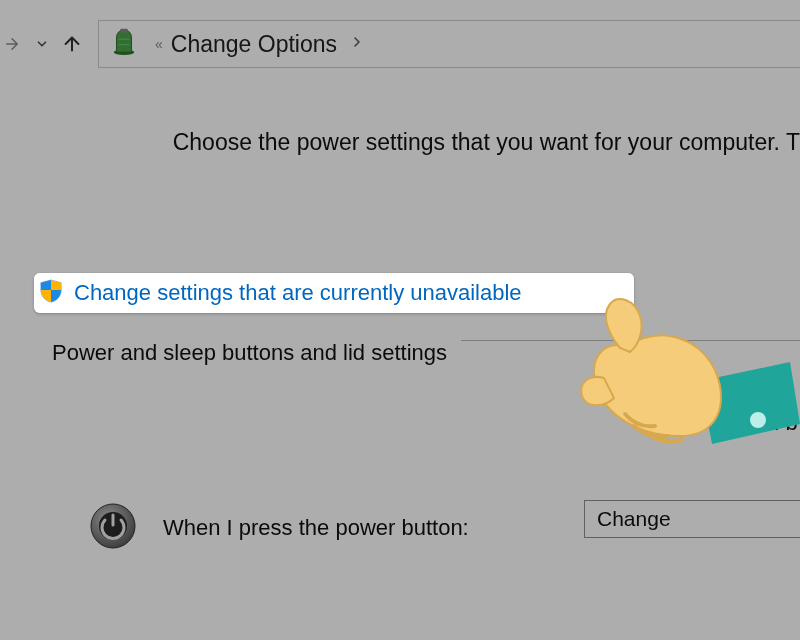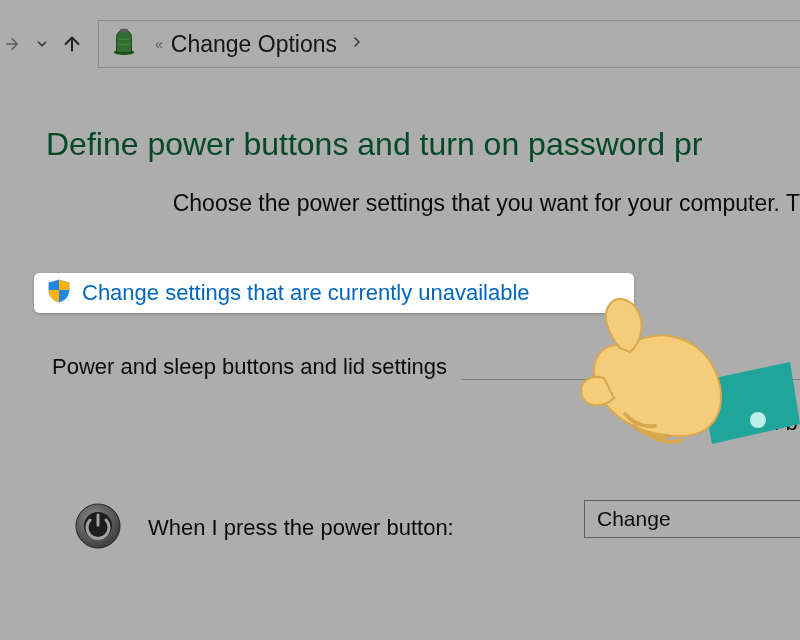--- a/index.html
+++ b/index.html
@@ -221,7 +221,6 @@
   </div>
 
   <div class="content">
-    <div class="page-title">Define power buttons and turn on password pr</div>
     <div class="lead">Choose the power settings that you want for your computer. T</div>
   </div>
 

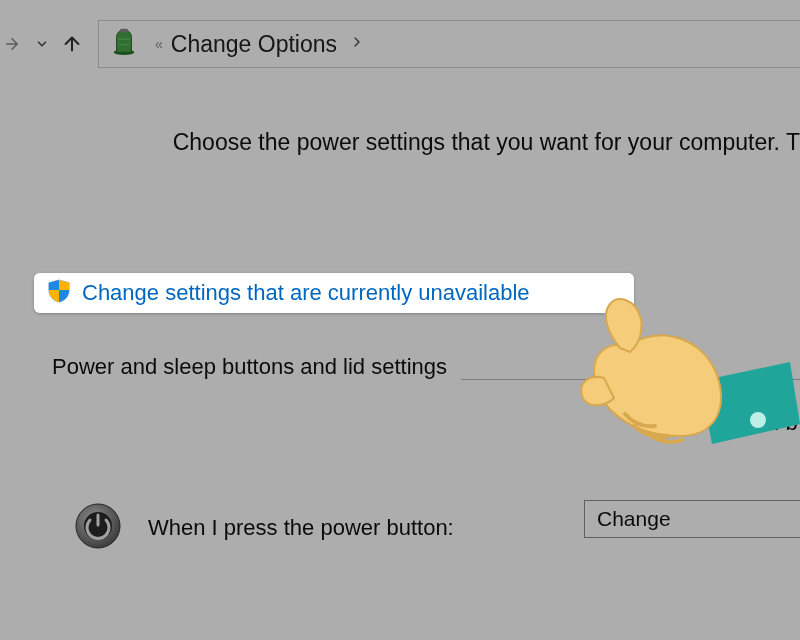--- a/index.html
+++ b/index.html
@@ -109,7 +109,7 @@
       border-radius: 6px;
       display: flex;
       align-items: center;
-      padding-left: 14px;
+      padding-left: 6px;
       z-index: 60; 
       box-shadow: 0 1px 3px rgba(0,0,0,0.25);
     }

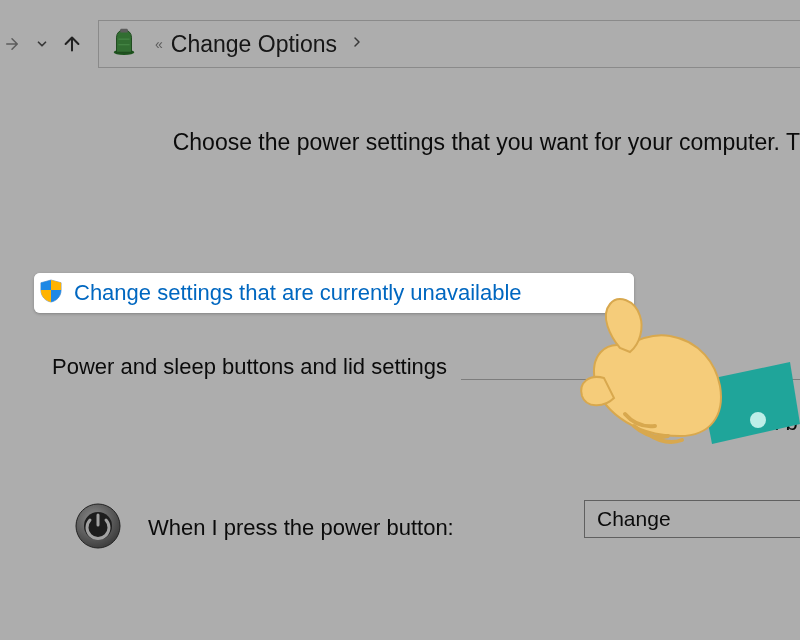--- a/index.html
+++ b/index.html
@@ -127,10 +127,9 @@
       top: 340px;
       right: 0;
       display: flex;
-      align-items: flex-end;
+      align-items: flex-start;
       font-size: 22px;
       color: #111;
-      margin-top: 14px;
     }
     .section-head .rule-right {
       height: 1px;

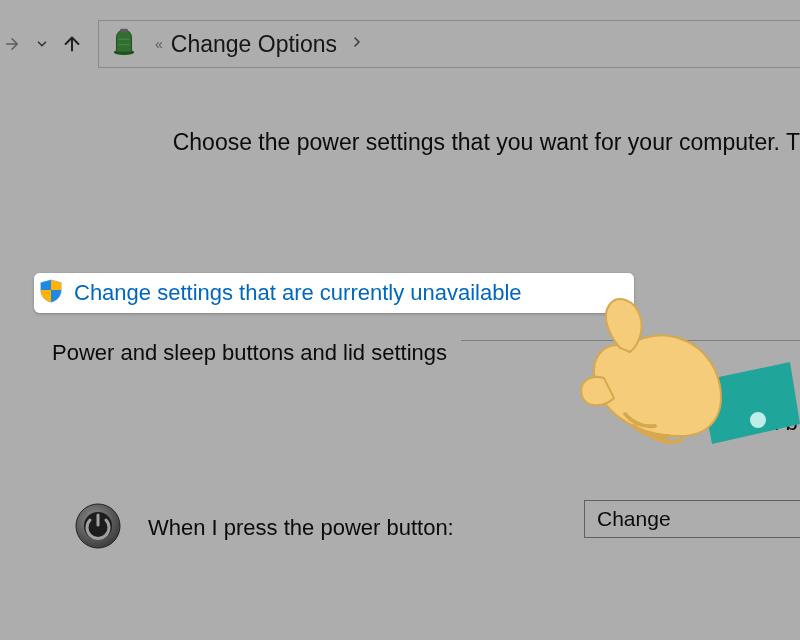--- a/index.html
+++ b/index.html
@@ -166,7 +166,7 @@
       color: #111;
     }
 
-    .row1 { left: 74px; top: 502px; }
+    .row1 { left: 89px; top: 502px; }
     .dd1 { left: 584px; top: 500px; width: 240px; }
 
     

